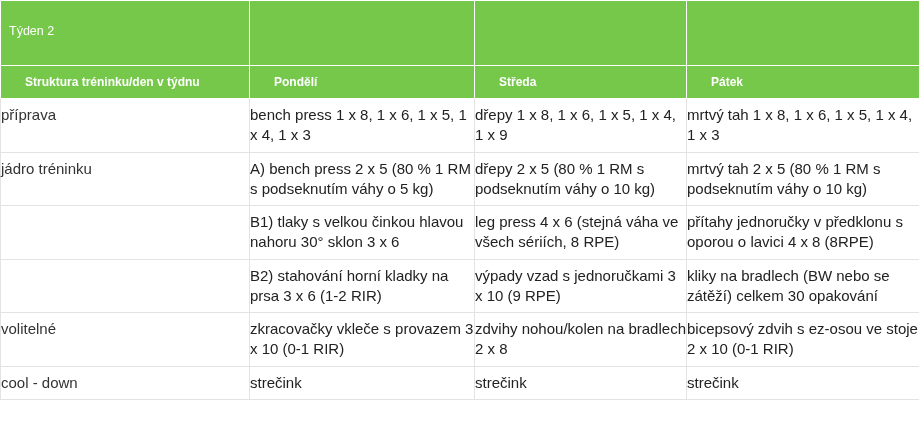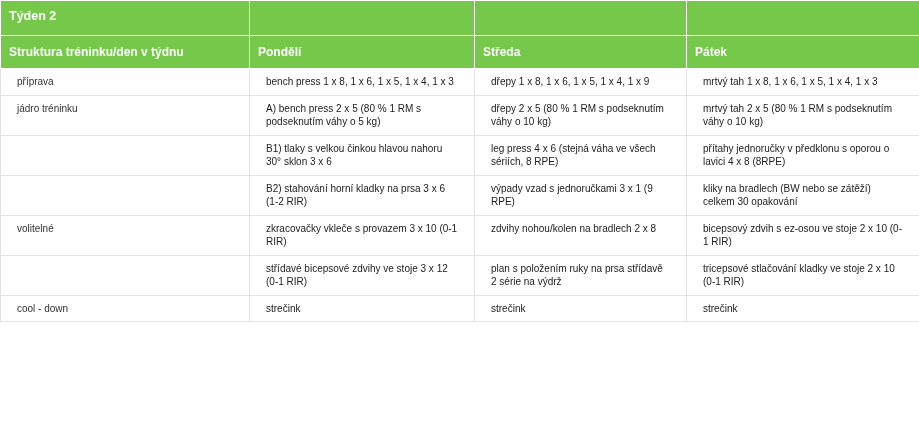--- a/index.html
+++ b/index.html
@@ -38,10 +38,10 @@
   tr.title-row td {
     background: #76c84a;
     color: #ffffff;
-    font-weight: bold;
+    font-weight: normal;
     font-size: 12.5px;
     height: 20px;
-    padding: 7px 8px;
+    padding: 22px 8px;
     border-color: #ffffff;
   }
   tr.head-row td {

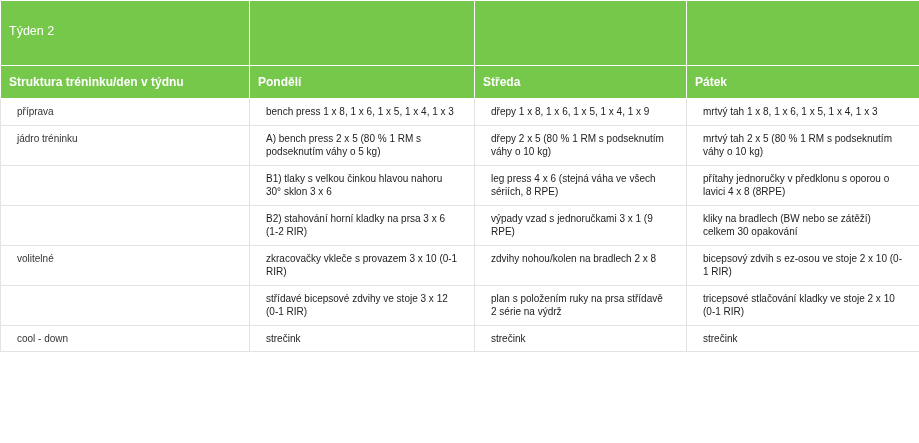--- a/index.html
+++ b/index.html
@@ -49,7 +49,7 @@
     color: #ffffff;
     font-weight: bold;
     font-size: 12px;
-    padding: 8px 8px;
+    padding: 8px 24px;
     border-color: #ffffff;
   }
   tr.head-row td.day {

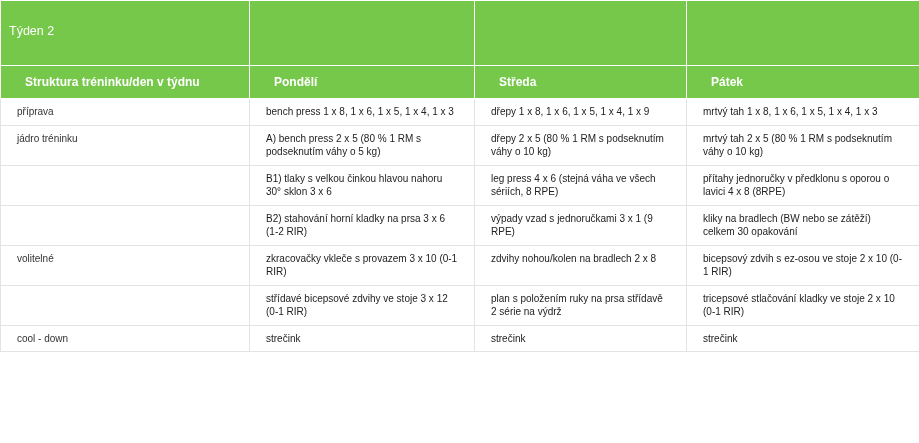--- a/index.html
+++ b/index.html
@@ -21,8 +21,8 @@
   table.plan td, table.plan th {
     border: 1px solid #ffffff;
     vertical-align: top;
-    padding: 6px 16px;
-    font-size: 10px;
+    padding: 6px 0;
+    font-size: 15px;
     line-height: 1.35;
     color: #222222;
     background: #ffffff;

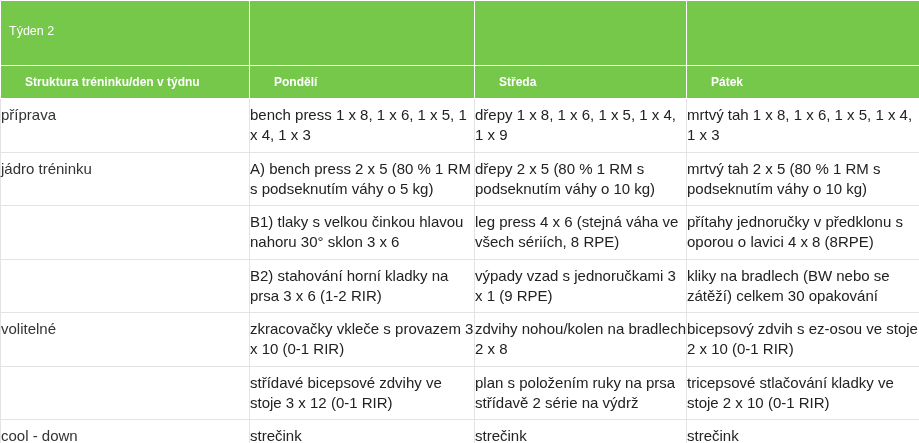--- a/index.html
+++ b/index.html
@@ -108,7 +108,7 @@
     <tr class="body-row">
       <td class="label"></td>
       <td>B2) stahování horní kladky na prsa 3 x 6 (1-2 RIR)</td>
-      <td>výpady vzad s jednoručkami 3 x 1 (9 RPE)</td>
+      <td>výpady vzad s jednoručkami 3 x 10 (9 RPE)</td>
       <td>kliky na bradlech (BW nebo se zátěží) celkem 30 opakování</td>
     </tr>
     <tr class="body-row">

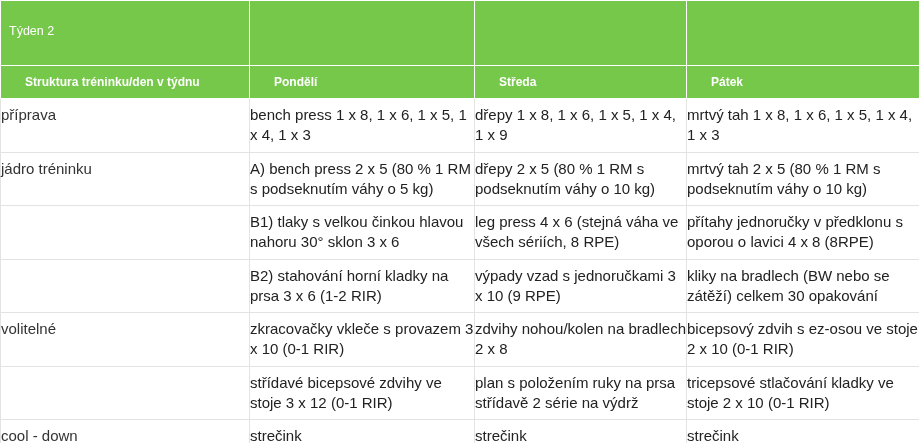--- a/index.html
+++ b/index.html
@@ -118,12 +118,6 @@
       <td>bicepsový zdvih s ez-osou ve stoje 2 x 10 (0-1 RIR)</td>
     </tr>
     <tr class="body-row">
-      <td class="label"></td>
-      <td>střídavé bicepsové zdvihy ve stoje 3 x 12 (0-1 RIR)</td>
-      <td>plan s položením ruky na prsa střídavě 2 série na výdrž</td>
-      <td>tricepsové stlačování kladky ve stoje 2 x 10 (0-1 RIR)</td>
-    </tr>
-    <tr class="body-row">
       <td class="label">cool - down</td>
       <td>strečink</td>
       <td>strečink</td>

